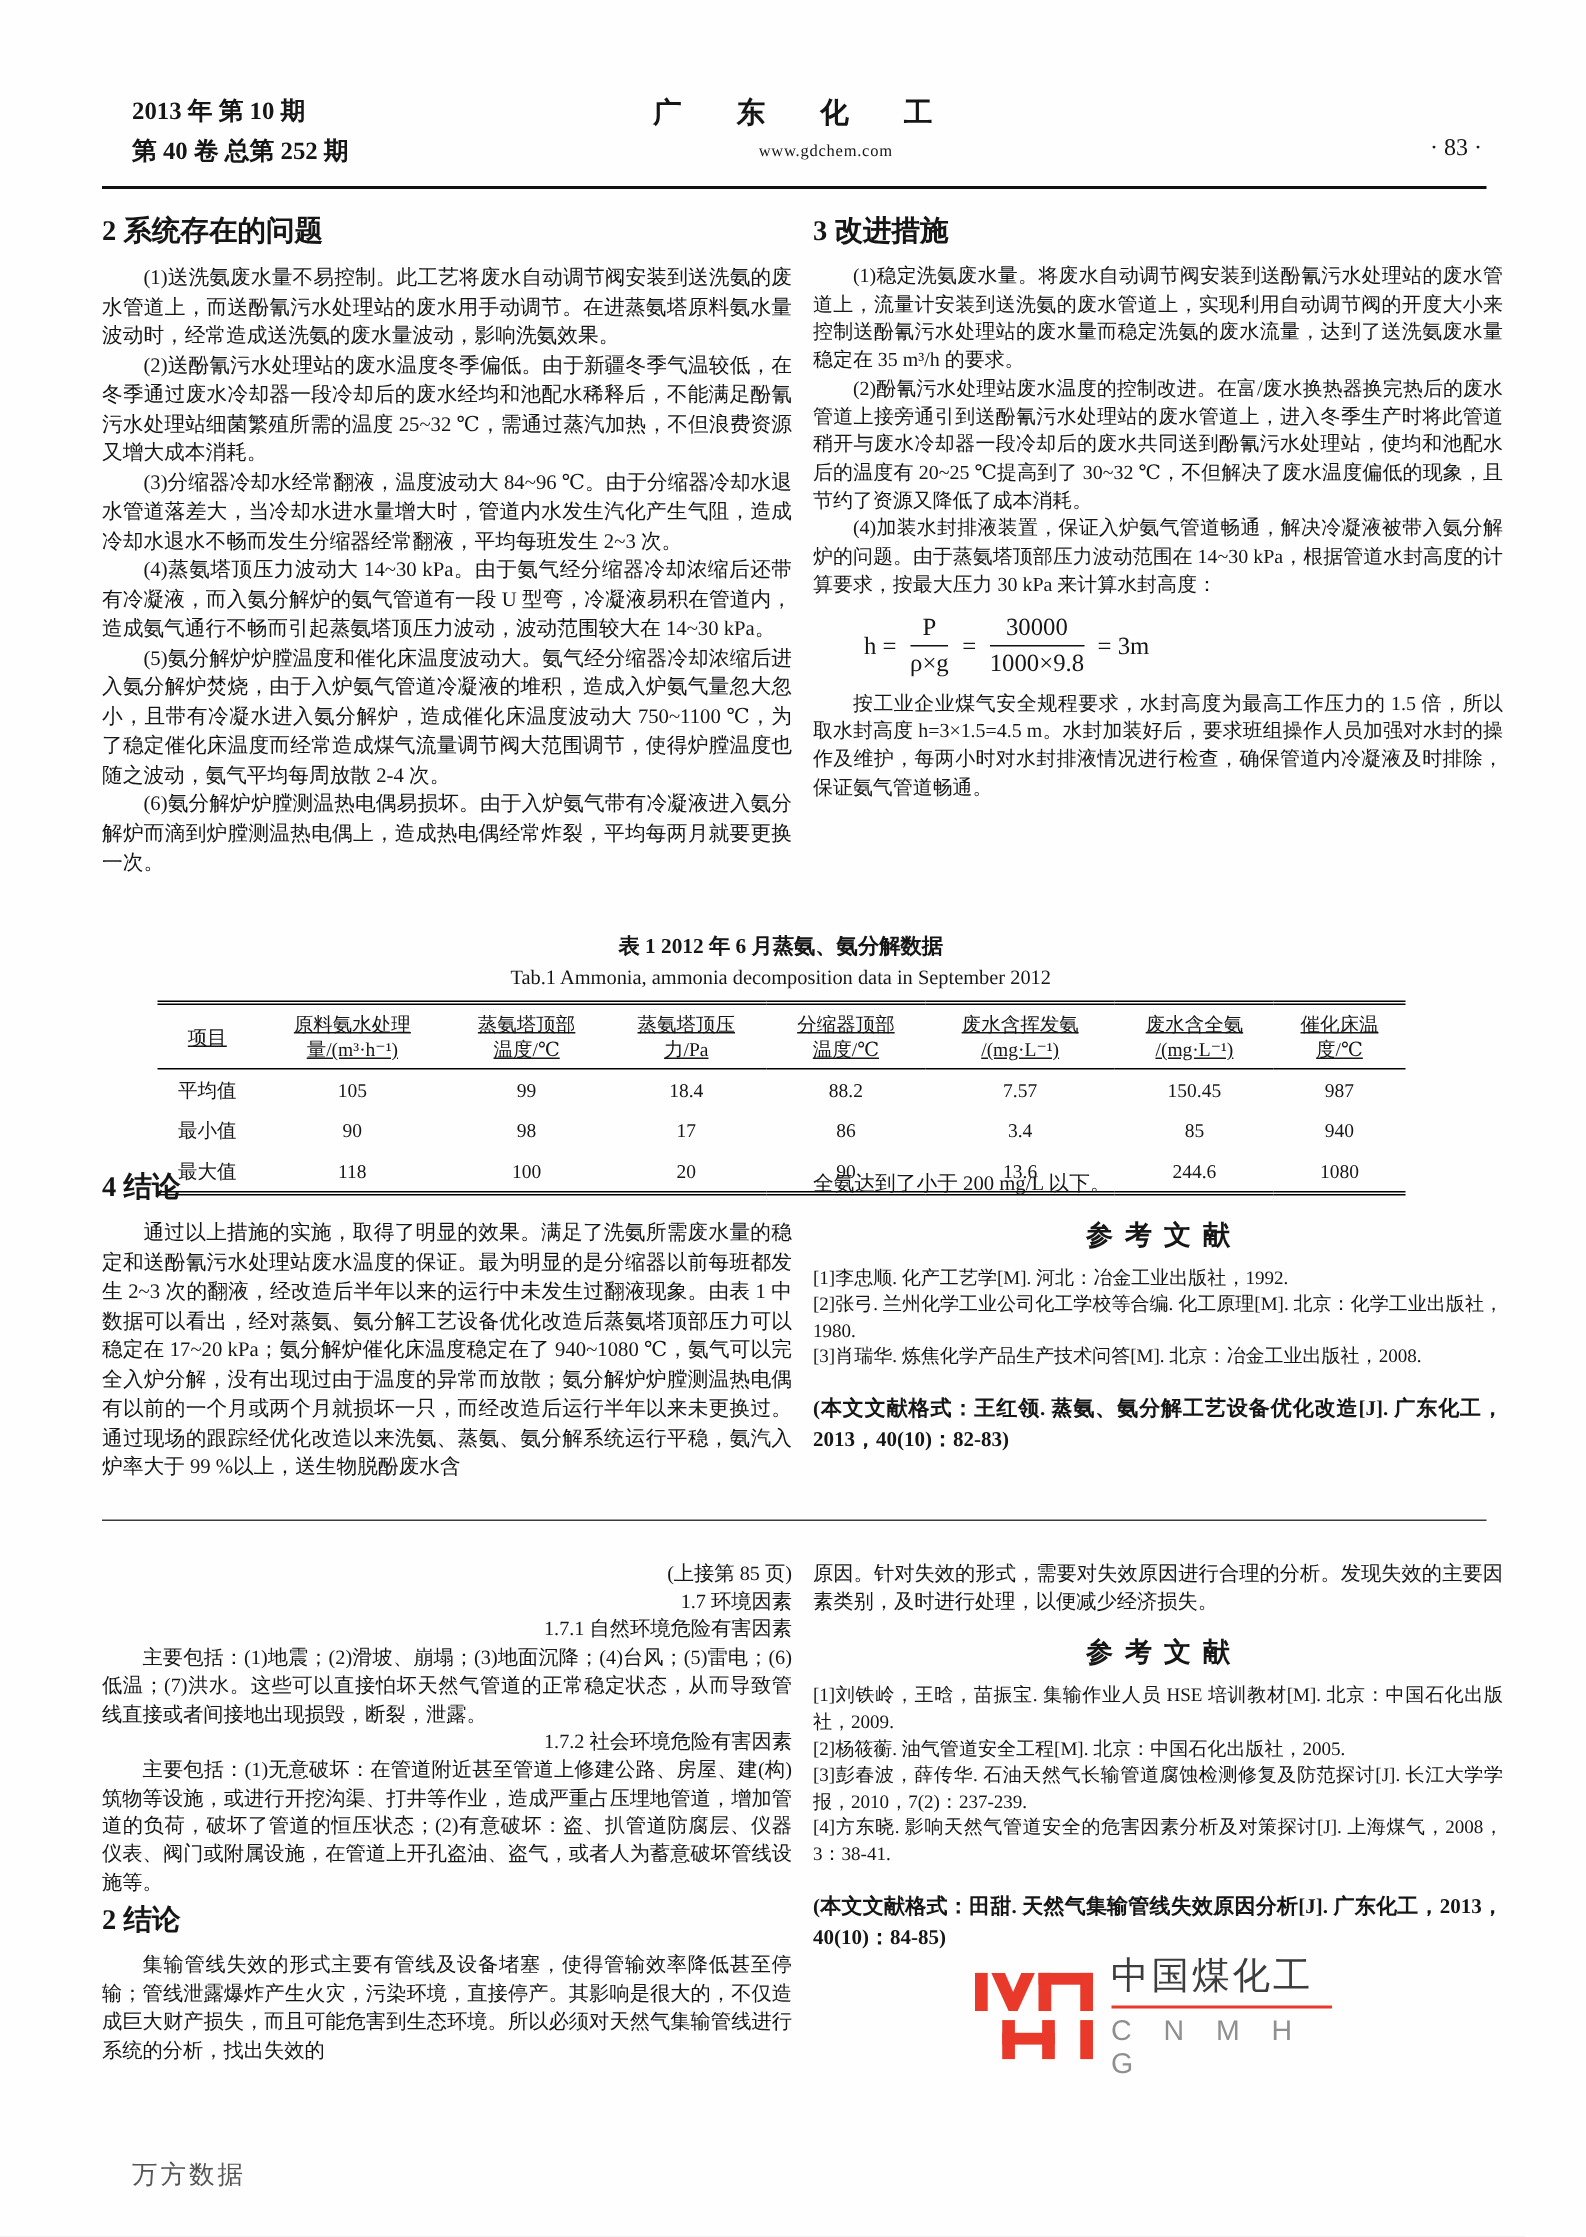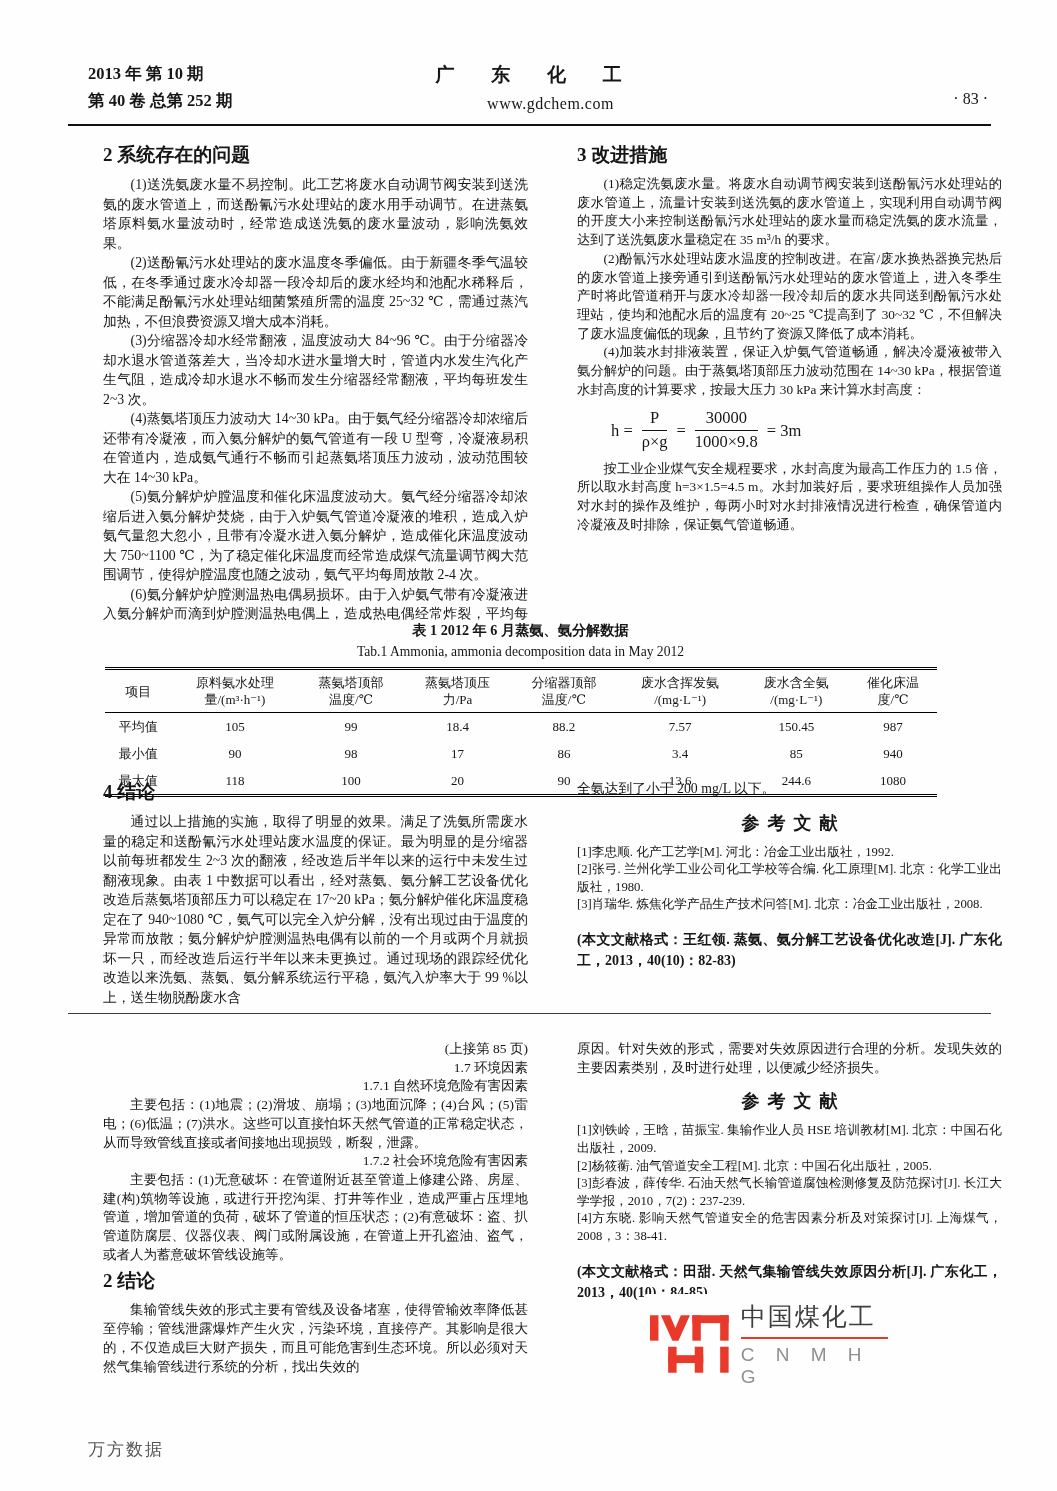--- a/index.html
+++ b/index.html
@@ -13,7 +13,7 @@
   .mast-left { position:absolute; left:88px; top:60px; font-weight:700; font-size:16.5px; line-height:27px; }
   .mast-center { position:absolute; left:0; right:0; top:62px; text-align:center; }
   .journal-title { font-size:19px; font-weight:700; letter-spacing:16px; text-indent:16px; }
-  .journal-url { font-size:16px; margin-top:7px; letter-spacing:.5px;padding-left:44px; }
+  .journal-url { font-size:11px; margin-top:7px; letter-spacing:.5px;padding-left:44px; }
   .mast-right { position:absolute; right:69px; top:90px; font-size:16px; }
   .head-rule { position:absolute; left:68px; right:66px; top:124px; height:2.2px; background:#111; }
 

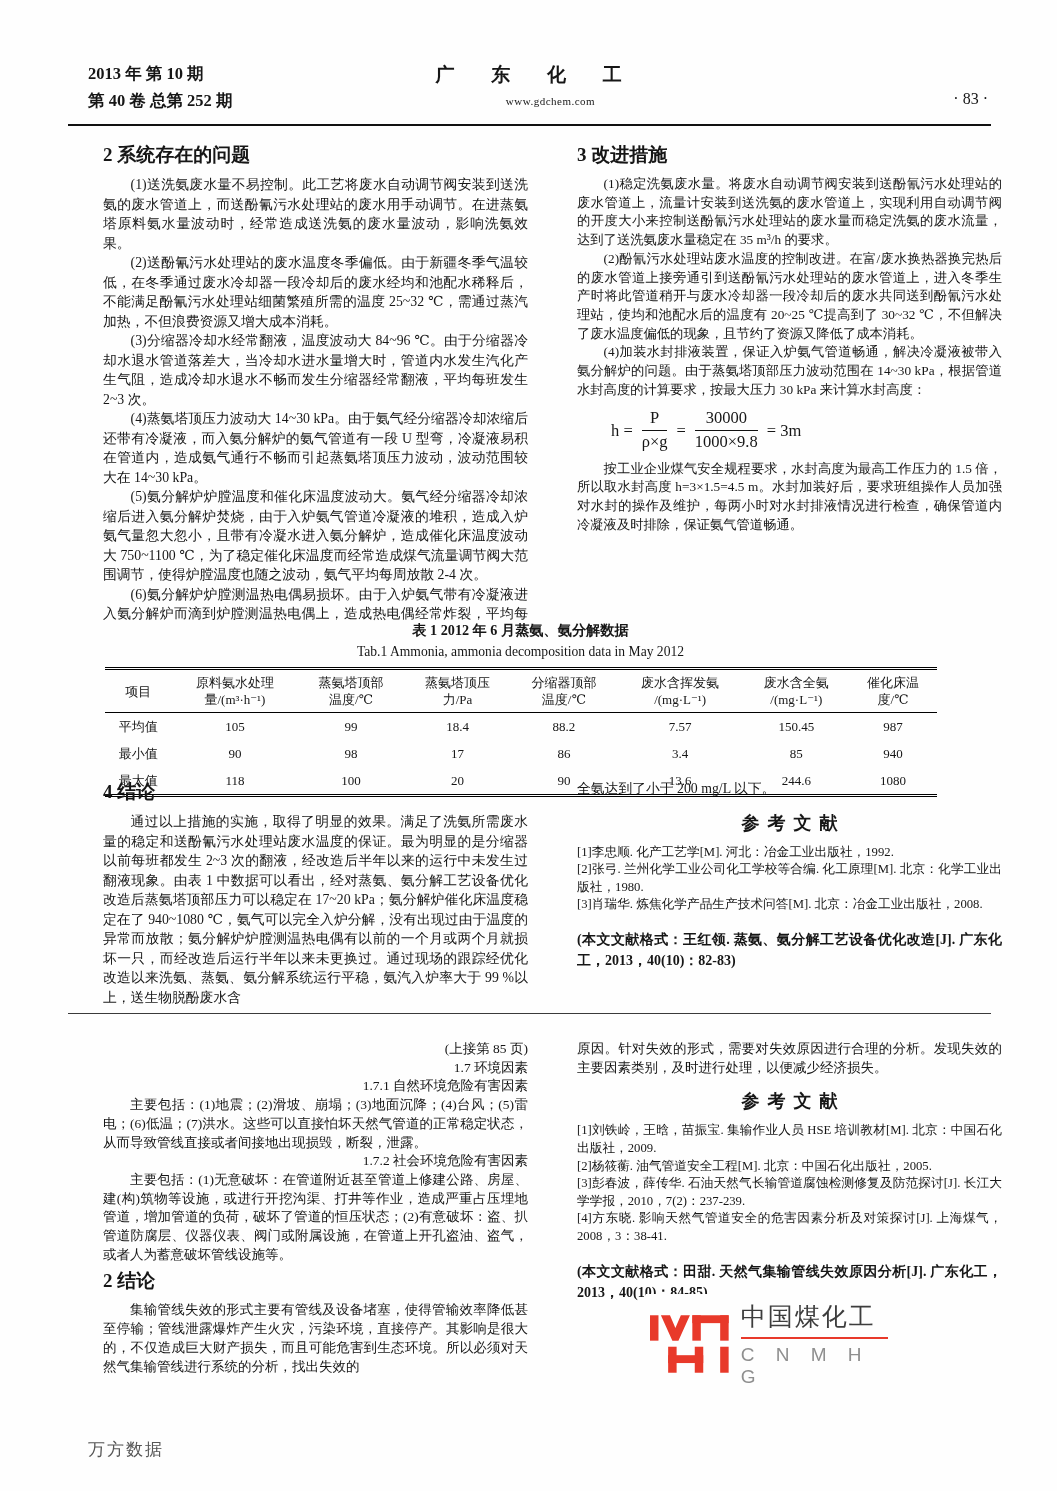--- a/index.html
+++ b/index.html
@@ -19,7 +19,7 @@
 
   
   .cols { position:absolute; left:68px; width:934px; display:flex; gap:14px; }
-  .col { width:460px; overflow:hidden;margin-left:35px; }
+  .col { width:460px; overflow:hidden; }
   .cols-1 { top:142px; height:480px; }
   .cols-2 { top:779px; height:233px; }
   .cols-3 { top:1040px; height:356px; }

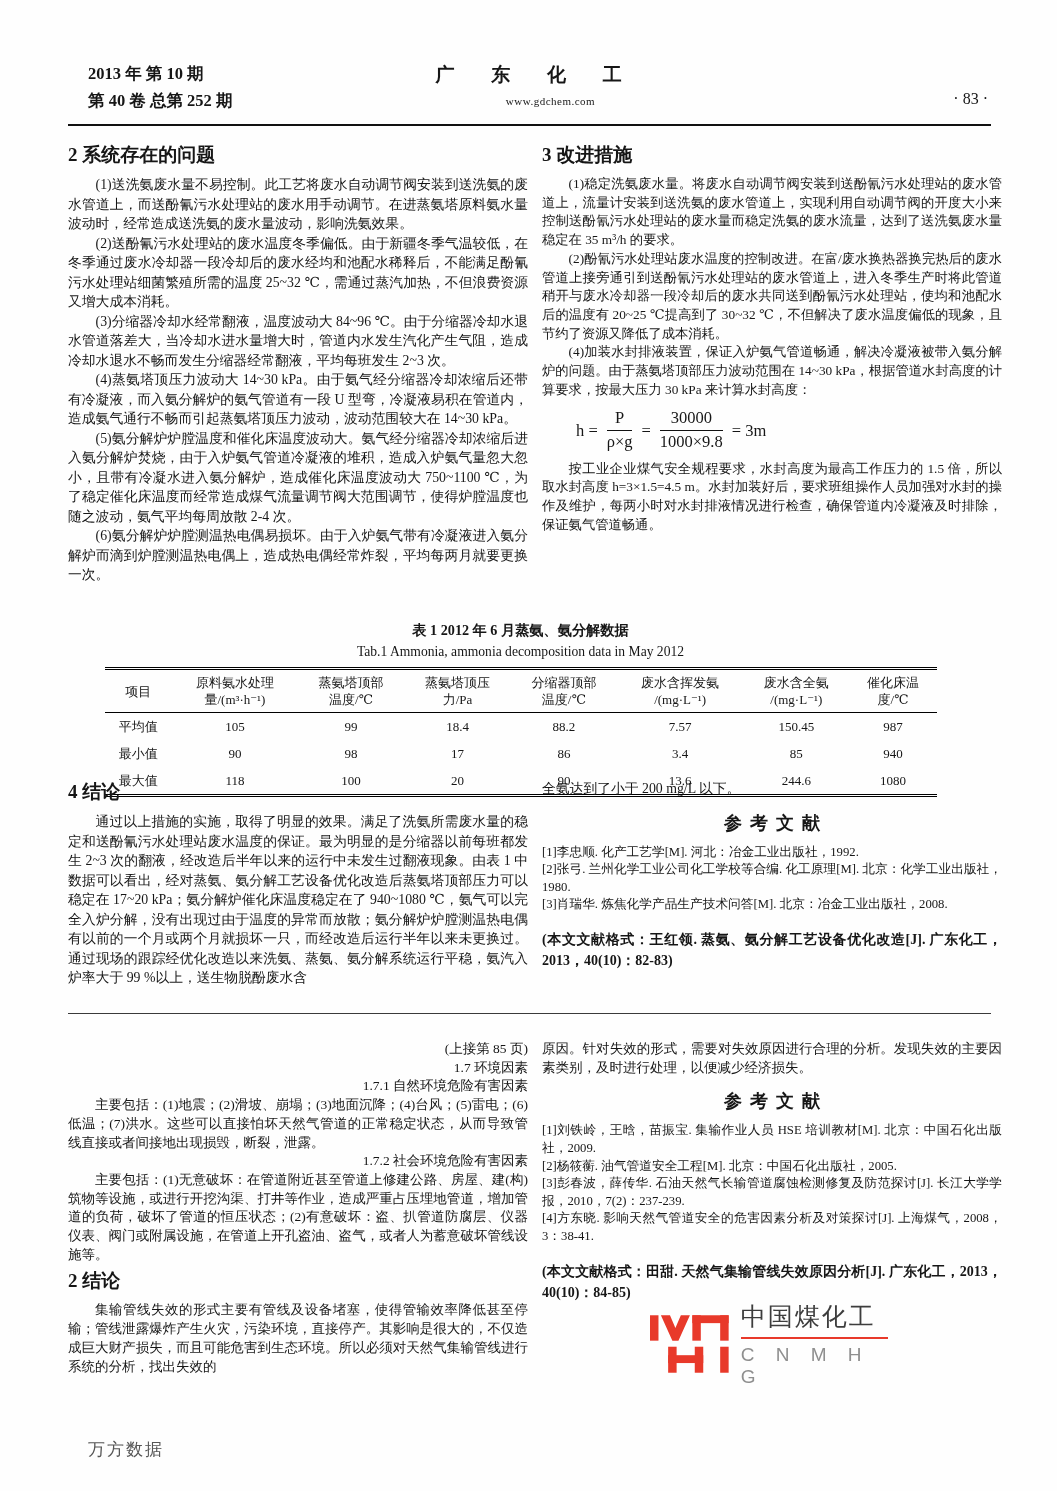--- a/index.html
+++ b/index.html
@@ -117,7 +117,7 @@
 
   <div class="table-block">
     <div class="tb-cap-zh">表 1   2012 年 6 月蒸氨、氨分解数据</div>
-    <div class="tb-cap-en">Tab.1   Ammonia, ammonia decomposition data in May 2012</div>
+    <div class="tb-cap-en">Tab.1   Ammonia, ammonia decomposition data in September 2012</div>
     <table class="data">
       <thead>
         <tr>

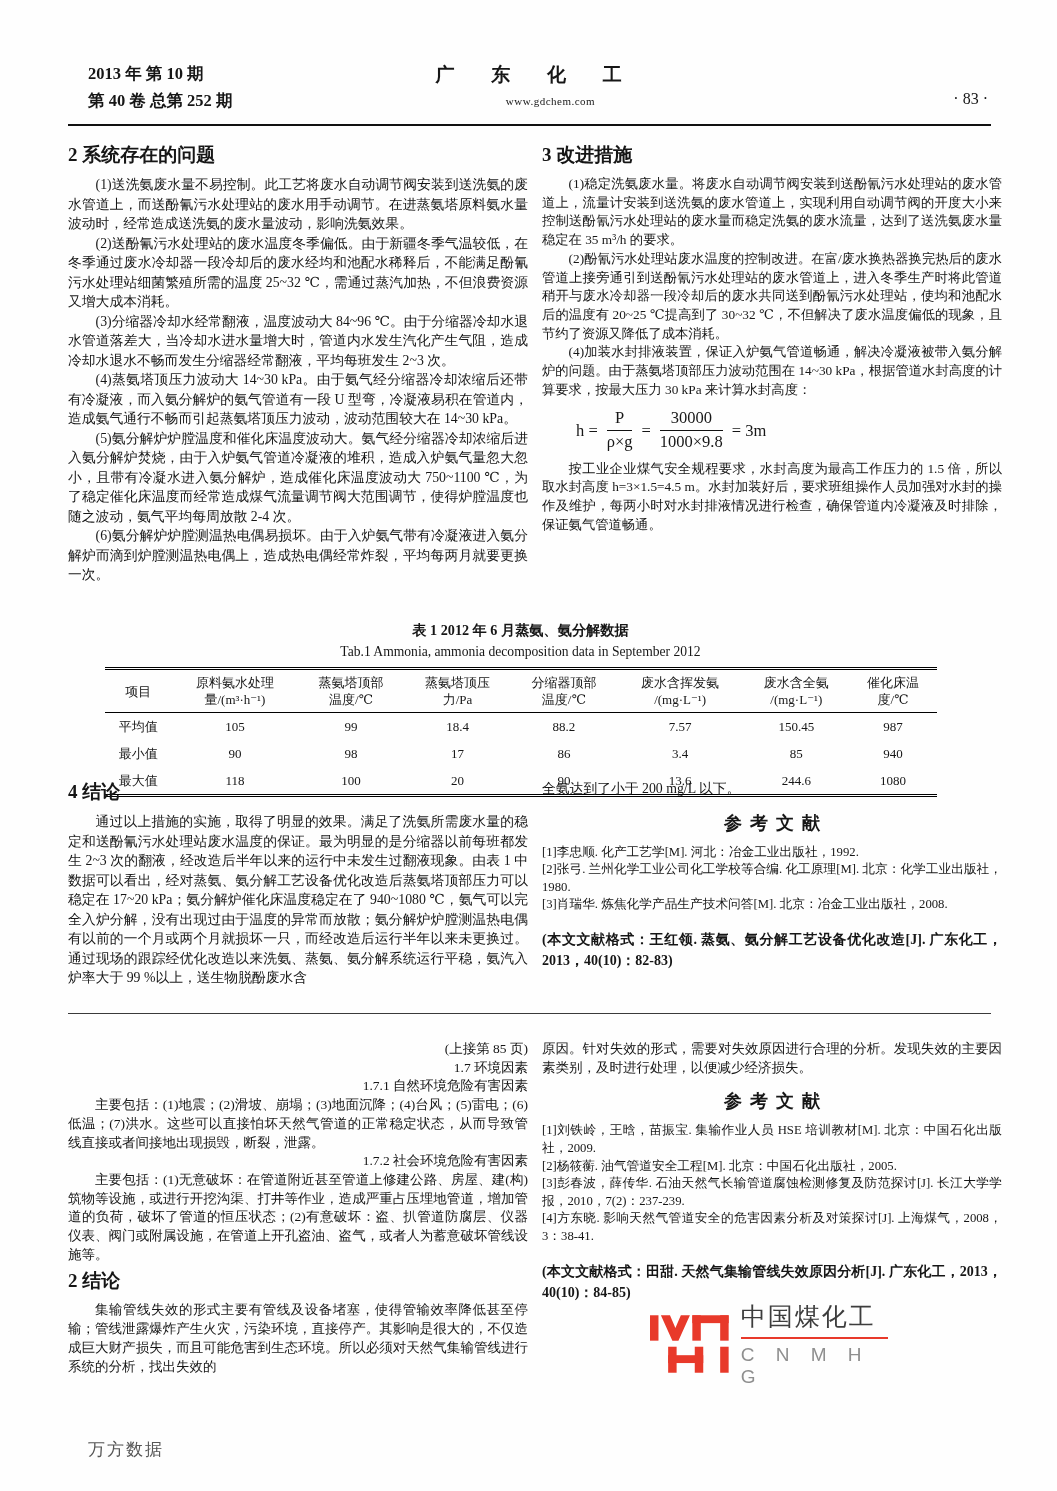--- a/index.html
+++ b/index.html
@@ -44,7 +44,7 @@
   .tb-cap-en { font-size:13.6px; margin-top:4px; }
   table.data { margin:7px auto 0; border-collapse:collapse; width:832px; font-size:13px;
     border-top:3px double #000; border-bottom:3px double #000; }
-  table.data thead tr { border-bottom:1.7px solid #000; }
+  table.data thead tr { border-bottom:1.7px solid #000;text-decoration:underline; }
   table.data th { font-weight:400; padding:4px 3px; line-height:17px; }
   table.data td { padding:0 3px; height:27px; }
   .hl { display:block; }

